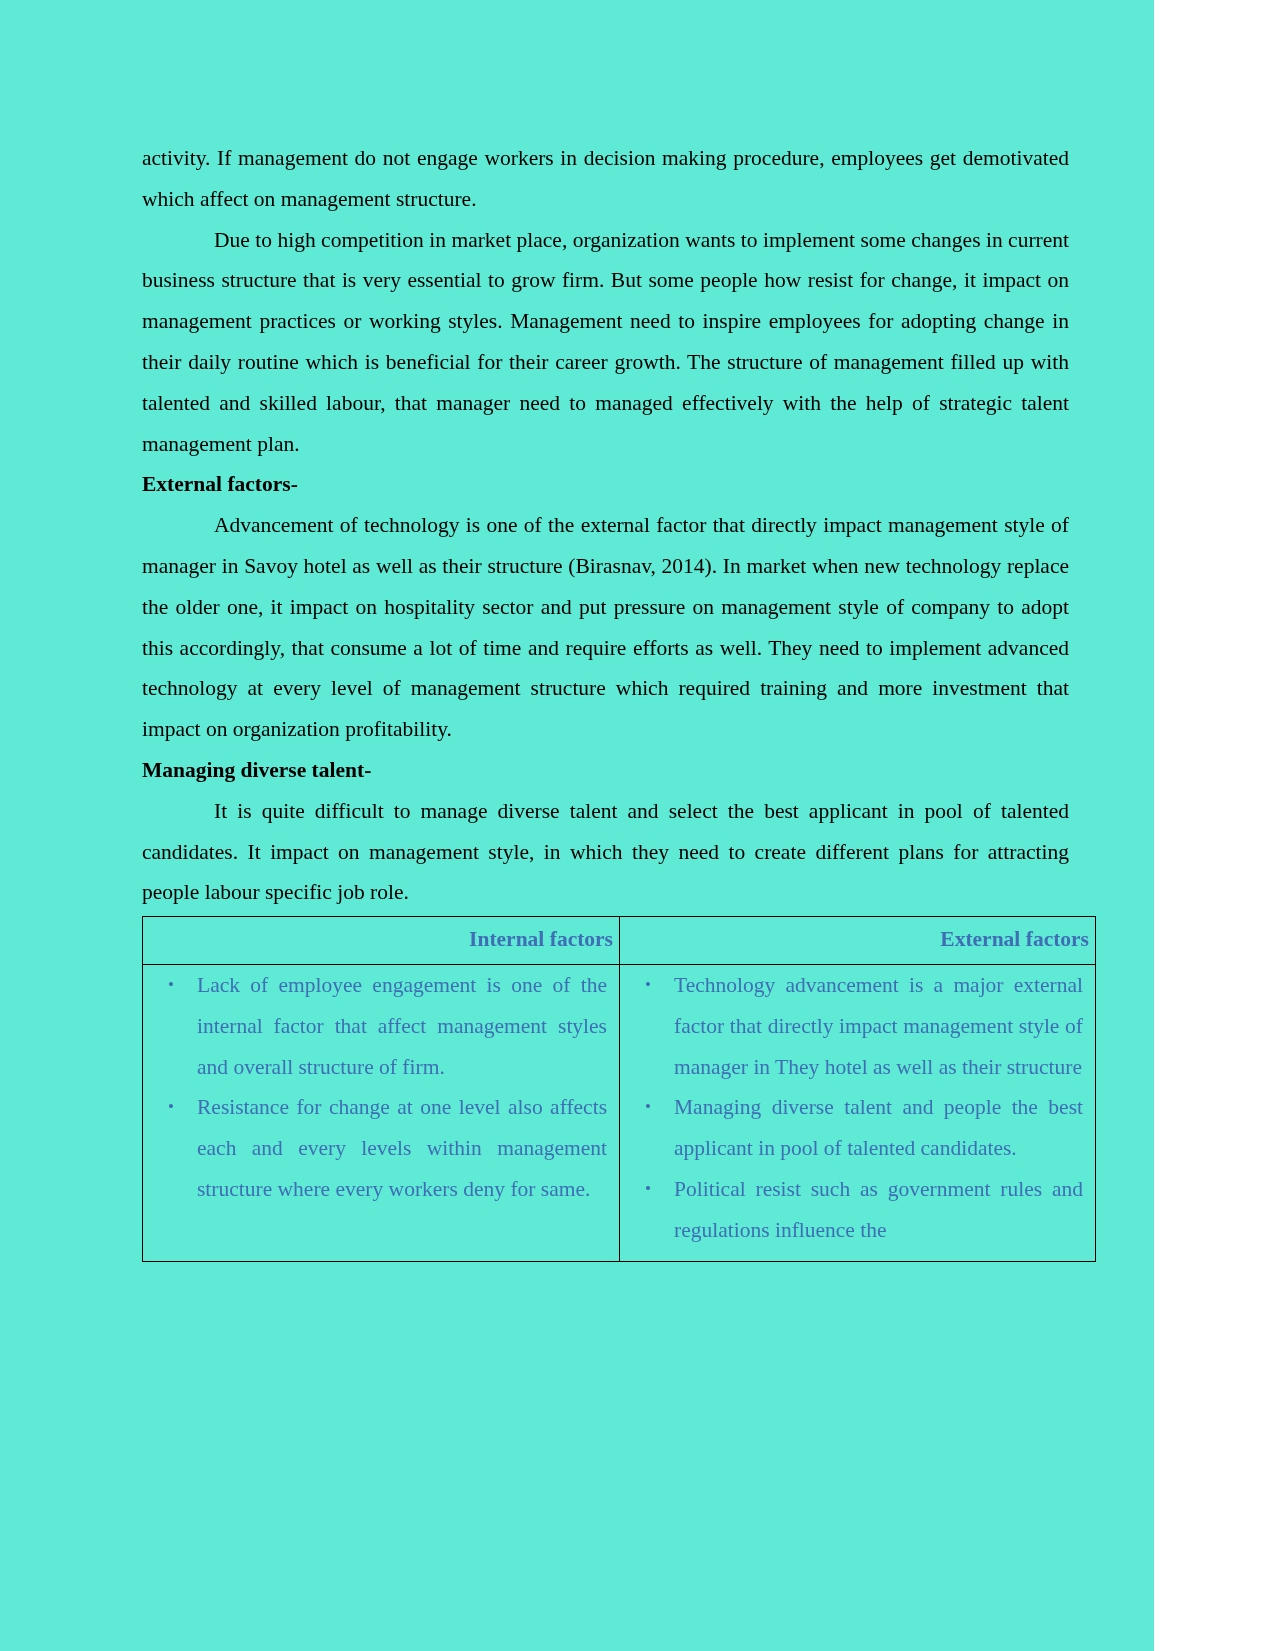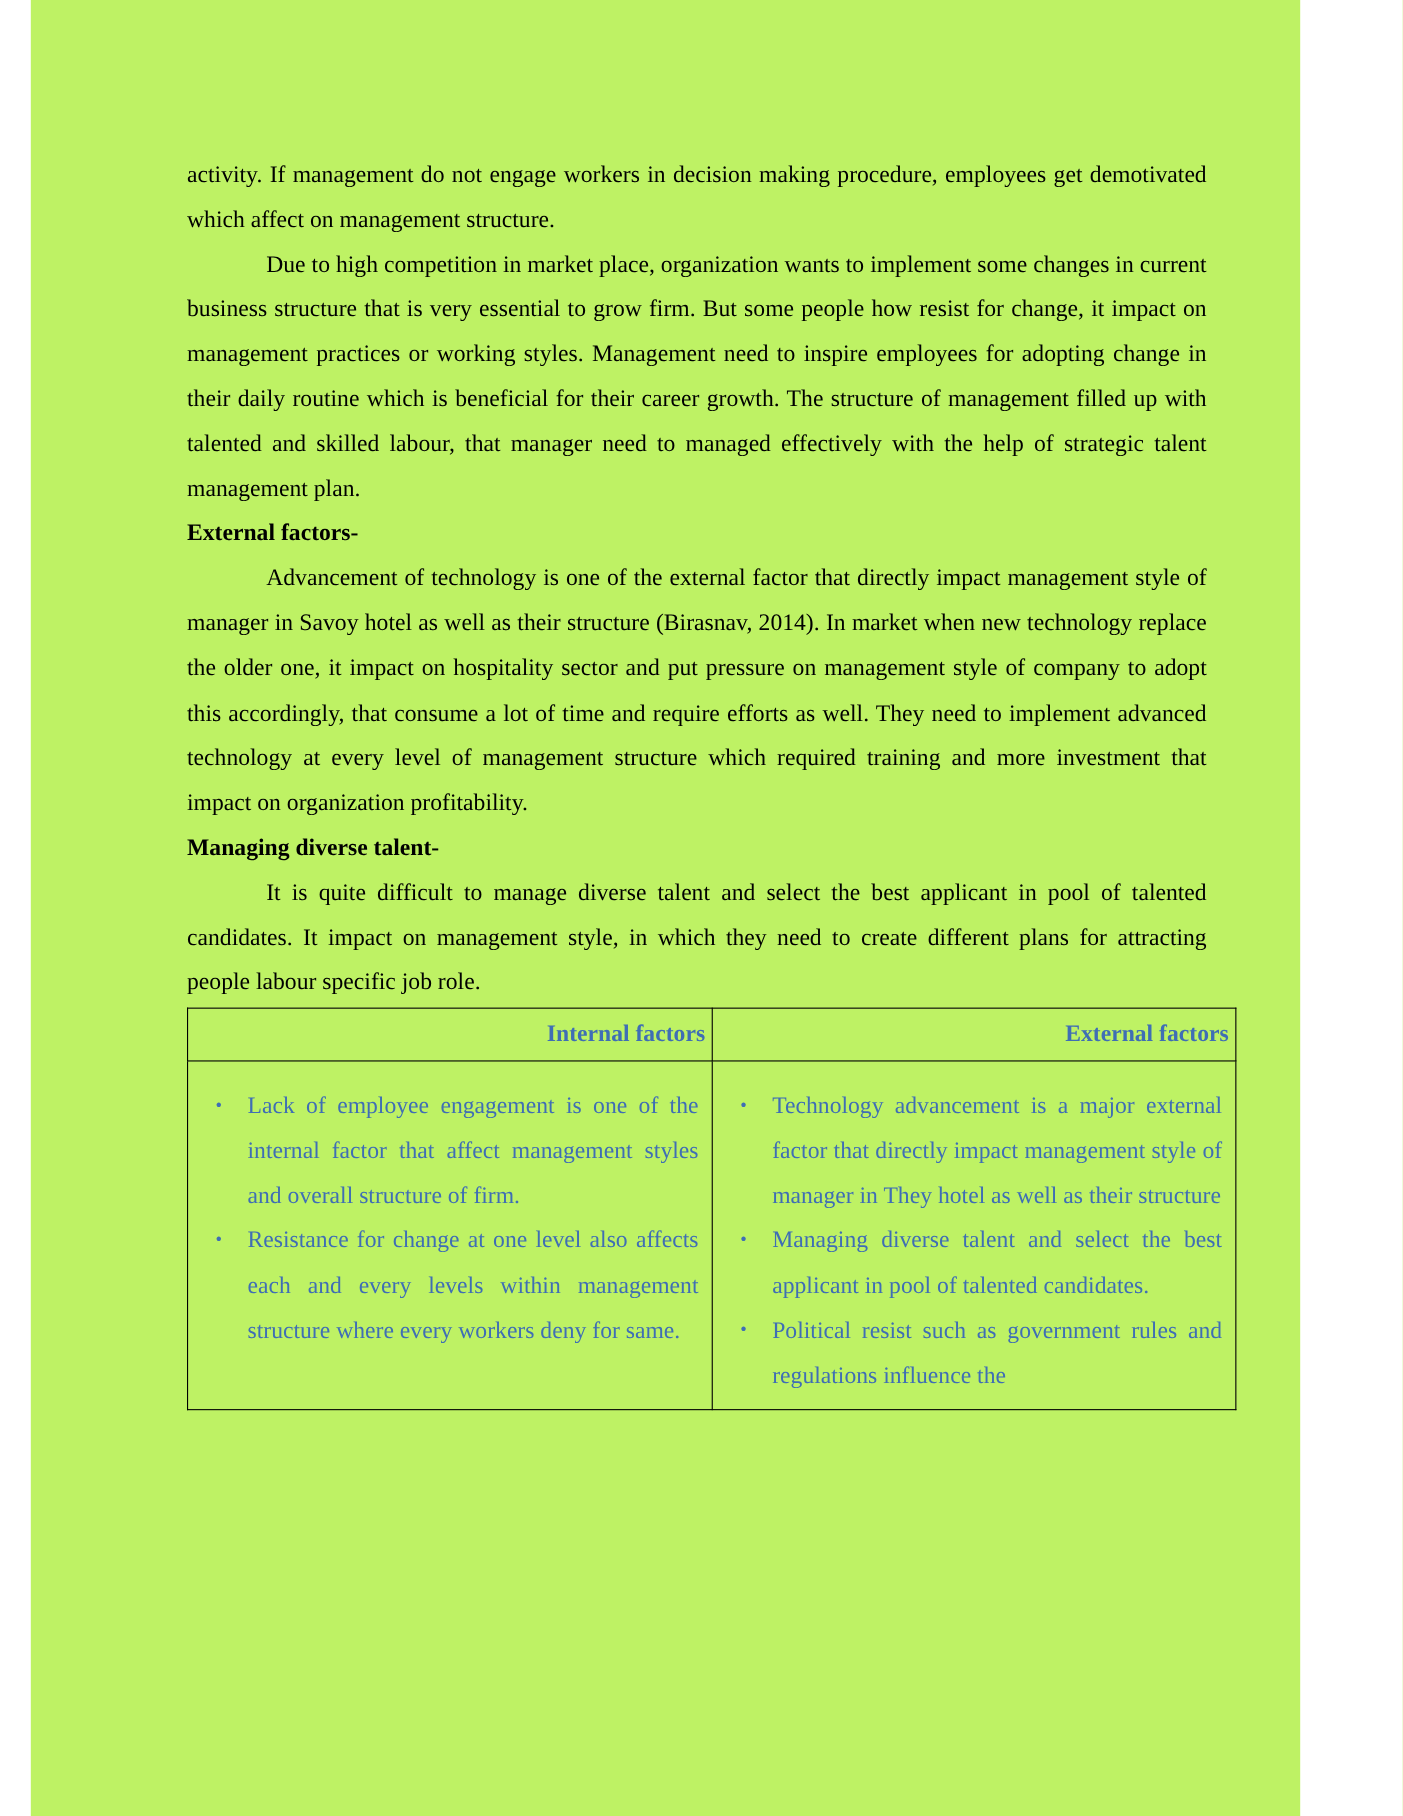--- a/index.html
+++ b/index.html
@@ -20,8 +20,7 @@
     left: 0; top: 0;
     width: 1154px;
     height: 1651px;
-    background: #bef264;
-    margin-left: 28px;
+    background: #5eead4;
   }
   .content {
     position: absolute;

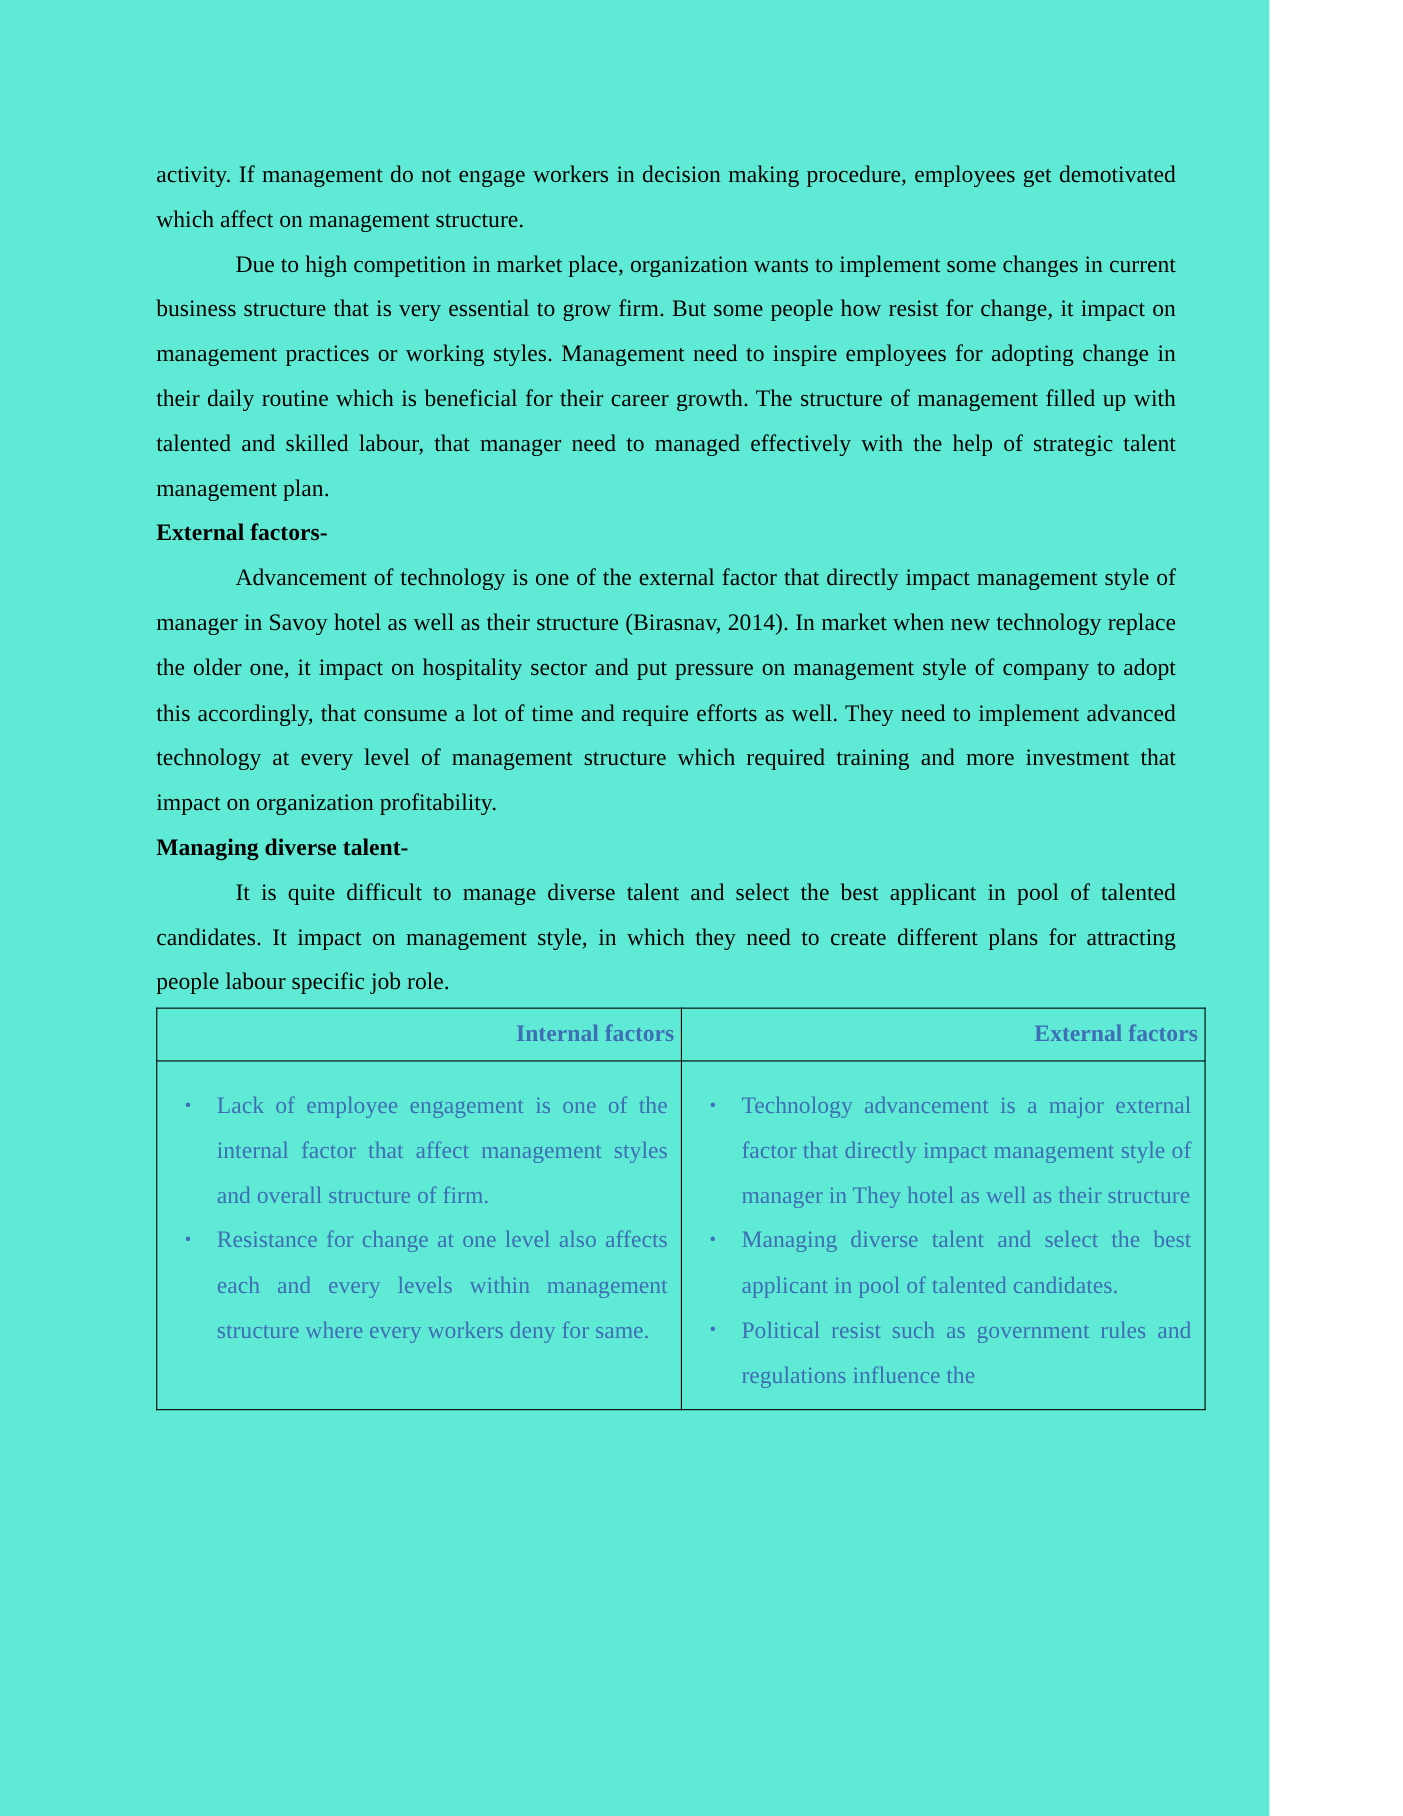--- a/index.html
+++ b/index.html
@@ -70,7 +70,7 @@
     padding: 2px 6px 4px 6px;
   }
   .factors-table td {
-    padding: 20px 8px 10px 8px;
+    padding: 0 8px 10px 8px;
   }
   ul.cell-list {
     margin: 0;

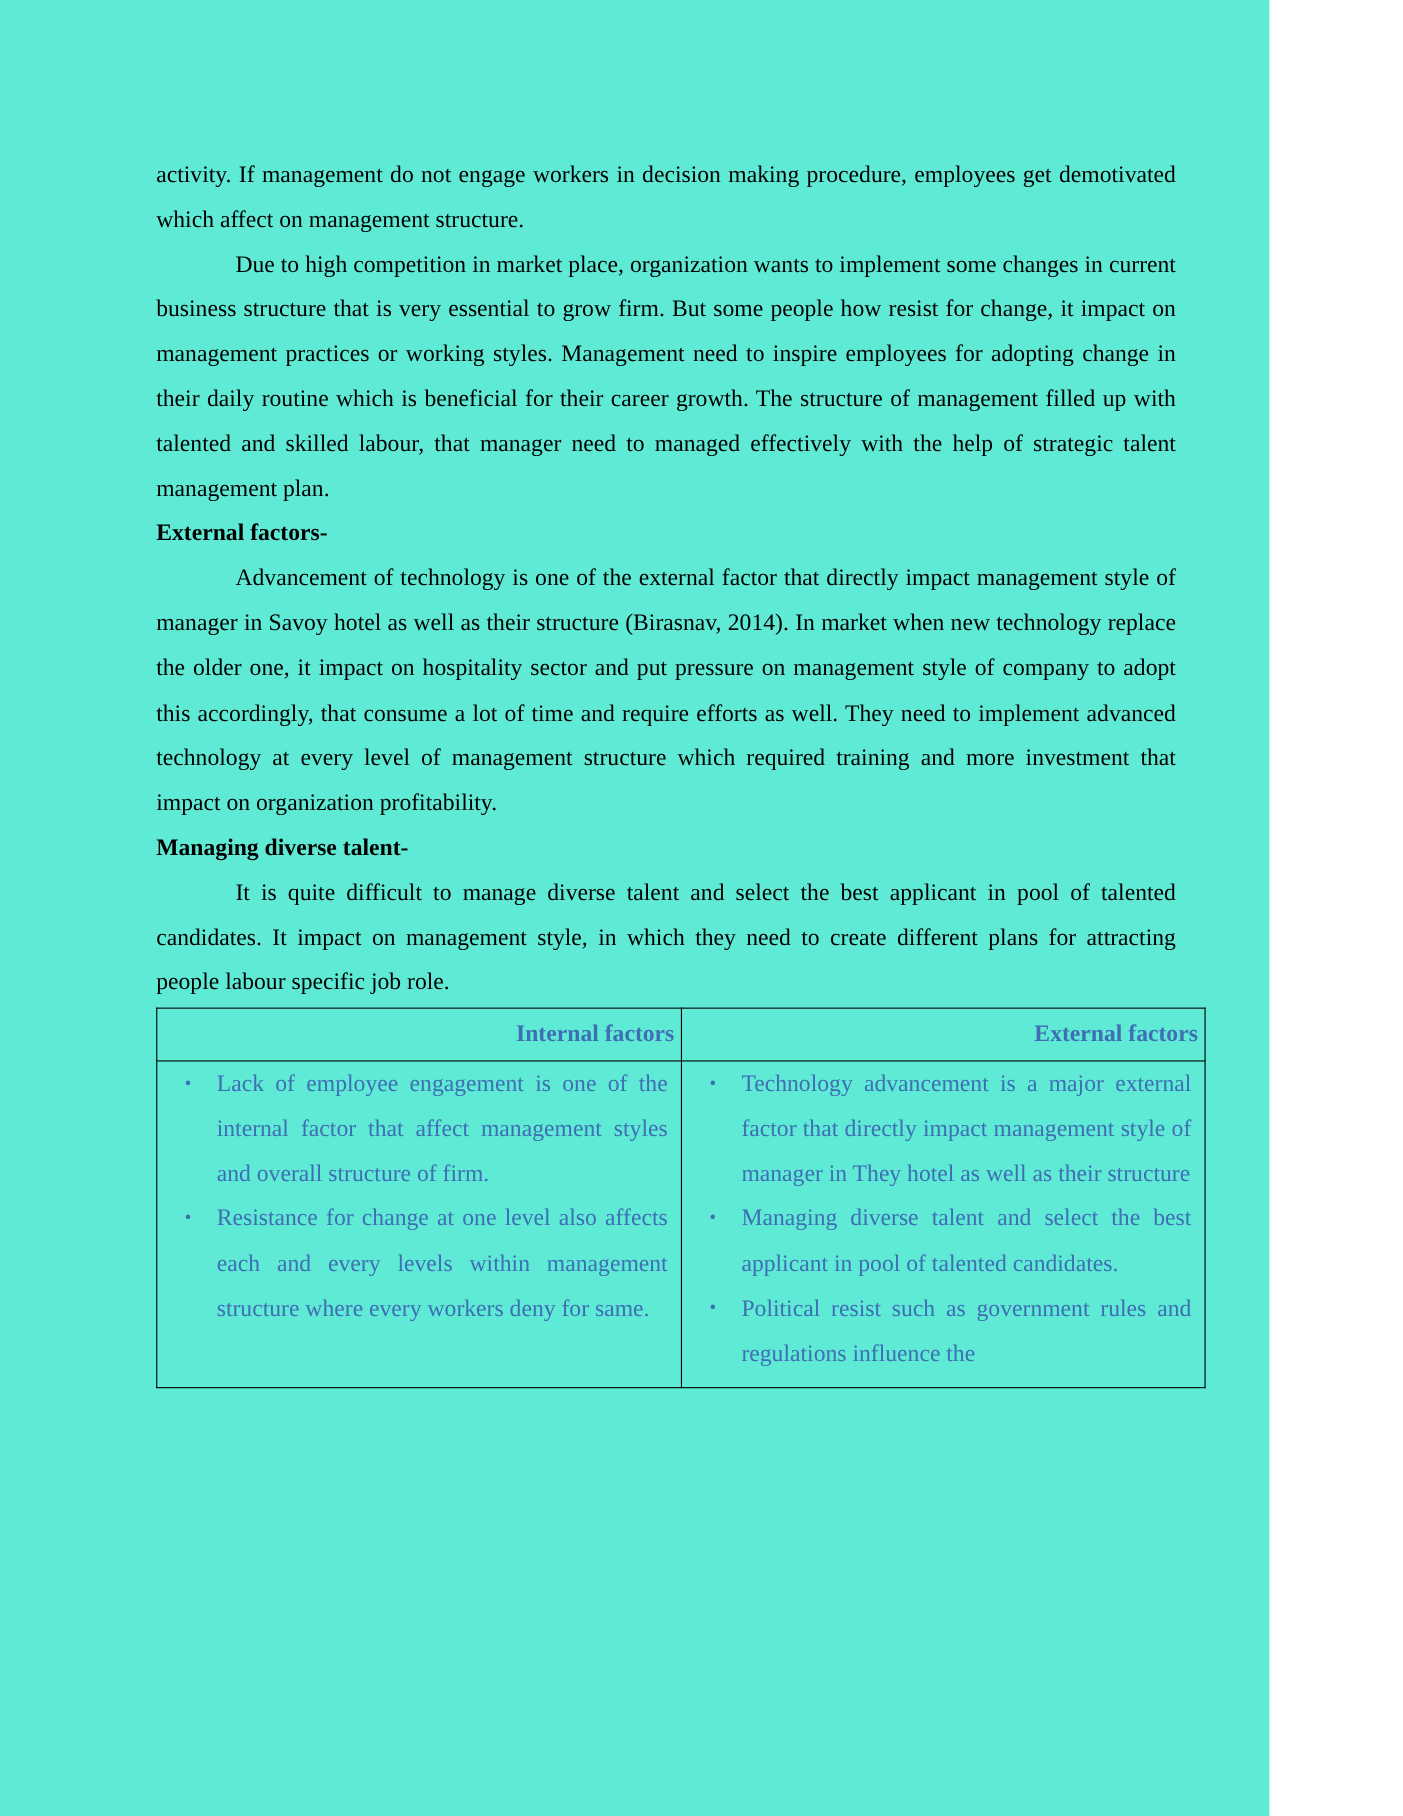--- a/index.html
+++ b/index.html
@@ -134,7 +134,7 @@
           <td>
             <ul class="cell-list">
               <li>Technology advancement is a major external factor that directly impact management style of manager in They hotel as well as their structure</li>
-              <li>Managing diverse talent and select the best applicant in pool of talented candidates.</li>
+              <li>Managing diverse talent and people the best applicant in pool of talented candidates.</li>
               <li>Political resist such as government rules and regulations influence the</li>
             </ul>
           </td>

